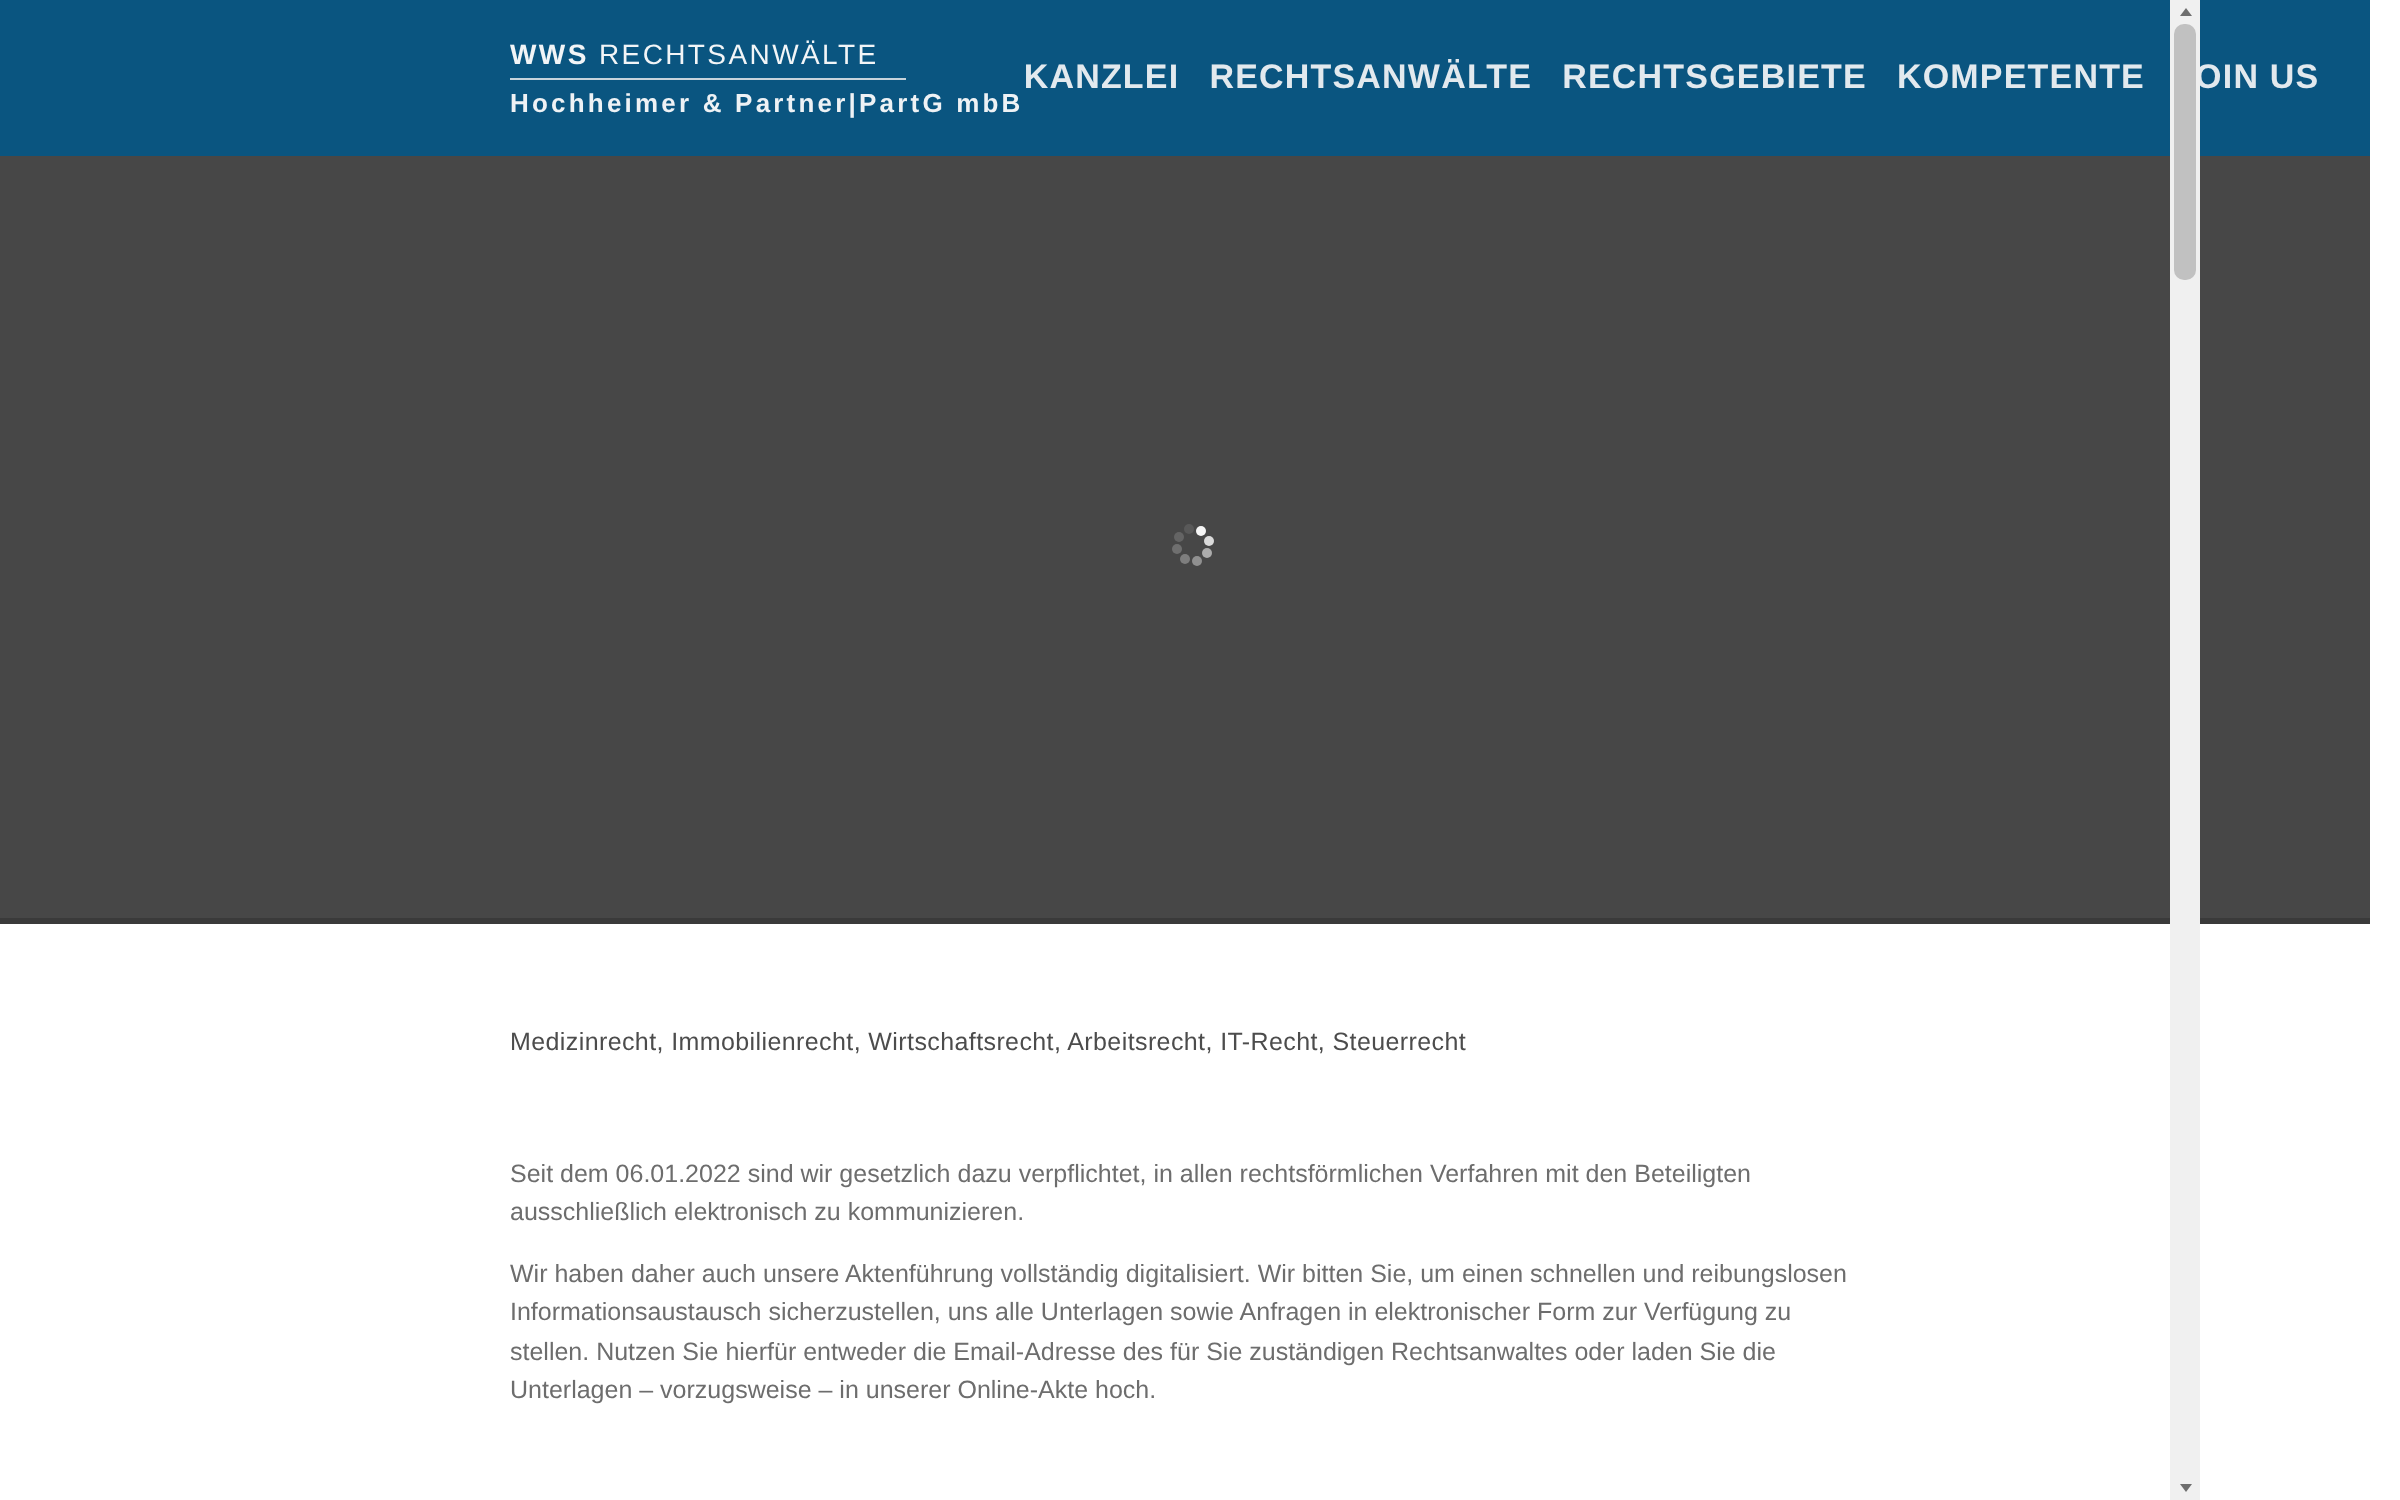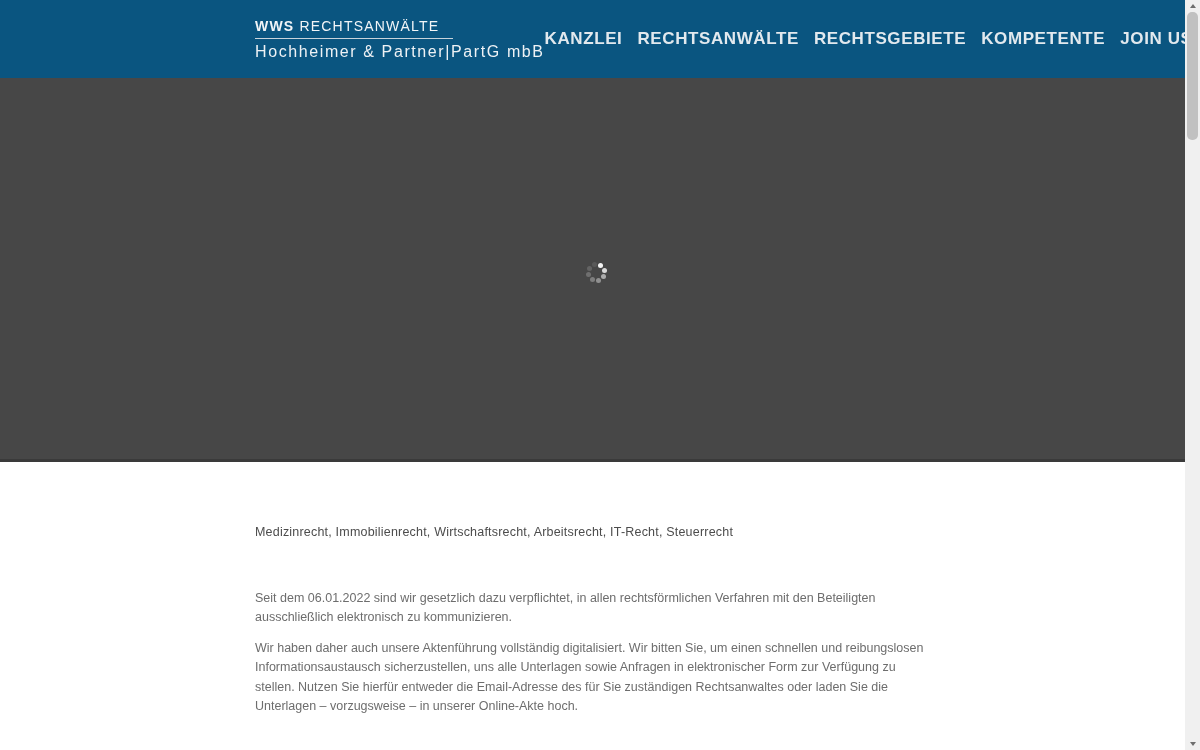--- a/index.html
+++ b/index.html
@@ -5,7 +5,7 @@
   * { margin:0; padding:0; box-sizing:border-box; }
   html,body { width:1200px; height:750px; overflow:hidden; background:#ffffff;
               font-family:"Liberation Sans","DejaVu Sans",sans-serif; }
-  .page { position:relative; width:1200px; height:750px; }
+  .page { position:relative; width:1100px; height:750px; }
   .viewport { position:absolute; left:0; top:0; width:1185px; height:750px; overflow:hidden; }
 
   

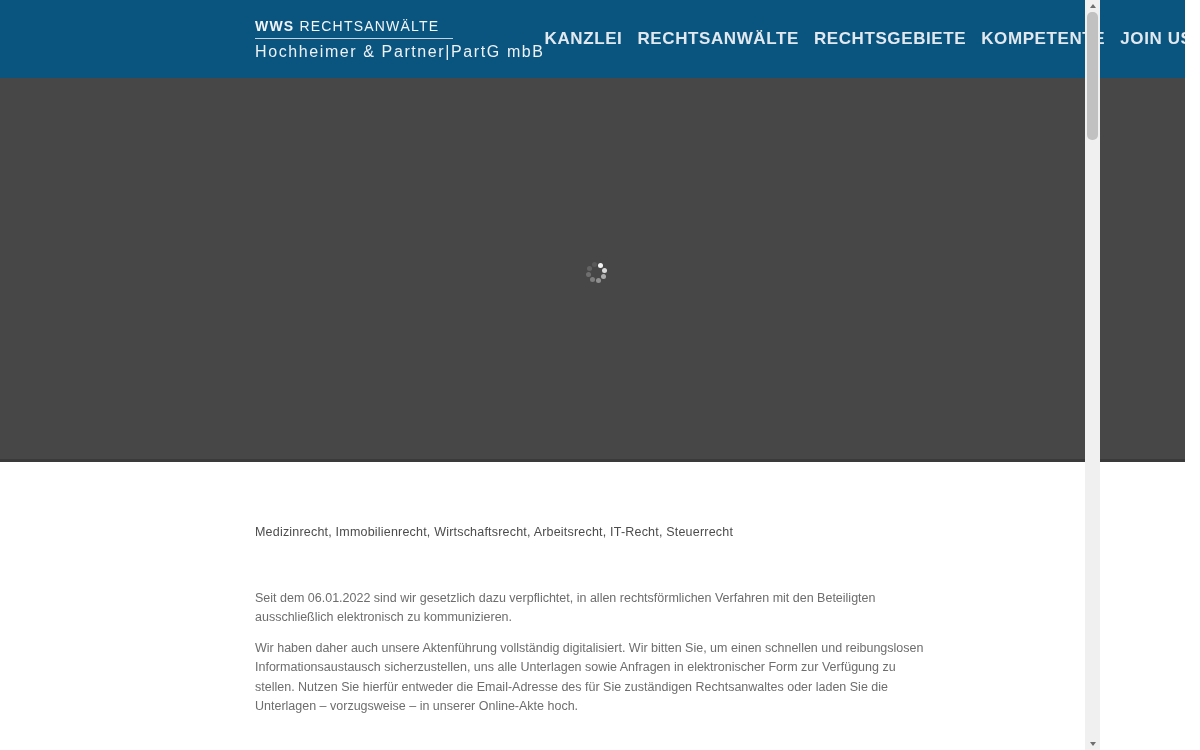--- a/index.html
+++ b/index.html
@@ -16,7 +16,7 @@
   .brand-line1 { font-size:14px; letter-spacing:1.2px; color:#f2f5f7; white-space:nowrap; }
   .brand-line1 .b { font-weight:bold; }
   .brand-rule { width:198px; height:1px; background:#c7d3db; margin:4px 0 4px 0; }
-  .brand-line2 { font-size:16px; letter-spacing:1.6px; color:#eef2f5; white-space:nowrap; }
+  .brand-line2 { font-size:13px; letter-spacing:1.6px; color:#eef2f5; white-space:nowrap;font-weight:bold; }
   .nav { display:flex; align-items:center; gap:15px; }
   .nav-item { color:#e2e9ee; font-size:17px; font-weight:bold; letter-spacing:0.6px;
               text-decoration:none; white-space:nowrap; cursor:pointer; }

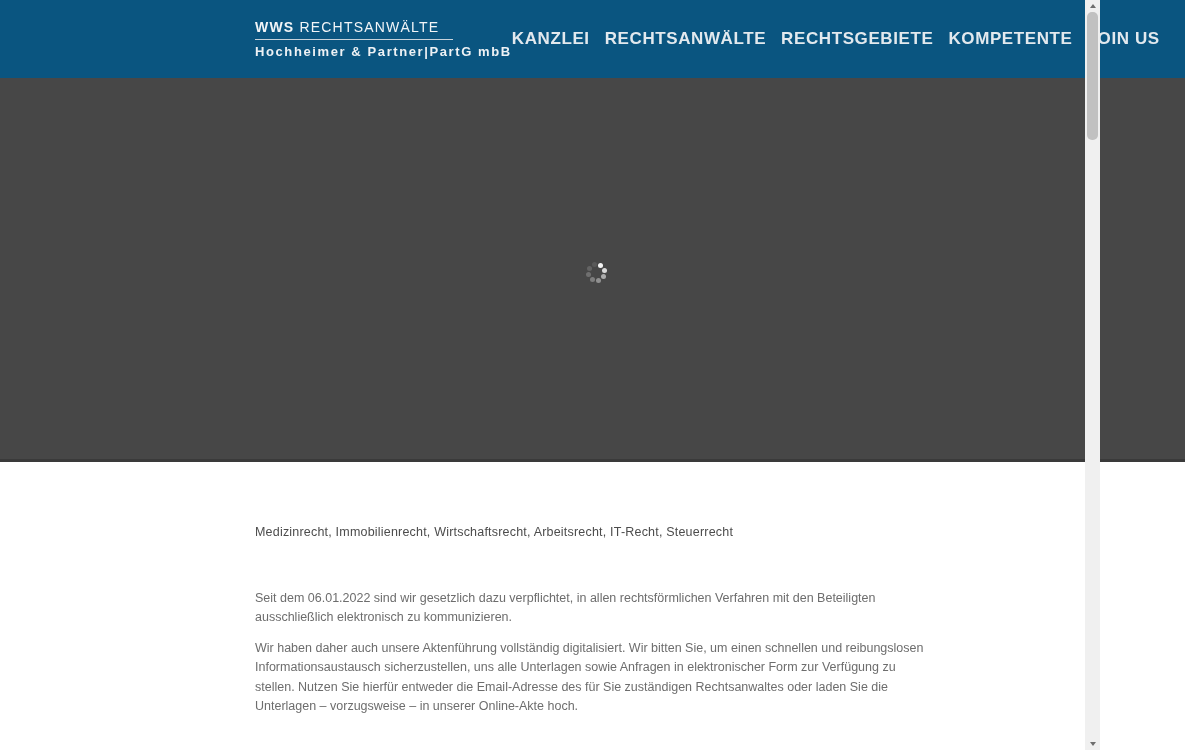--- a/index.html
+++ b/index.html
@@ -42,7 +42,7 @@
   .content { width:675px; margin:0 auto; padding-top:51px; }
   .headline { color:#3d3d3d; font-size:17px; font-weight:bold; letter-spacing:0.2px;
               line-height:18.5px; }
-  .subheadline { margin-top:12px; color:#4c4c4c; font-size:12.5px; letter-spacing:0.2px; }
+  .subheadline { margin-top:1px; color:#4c4c4c; font-size:12.5px; letter-spacing:0.2px; }
   .body-copy { margin-top:50px; }
   .body-copy p { color:#6d6d6d; font-size:12.5px; line-height:1.55; margin-bottom:11px; }
 

